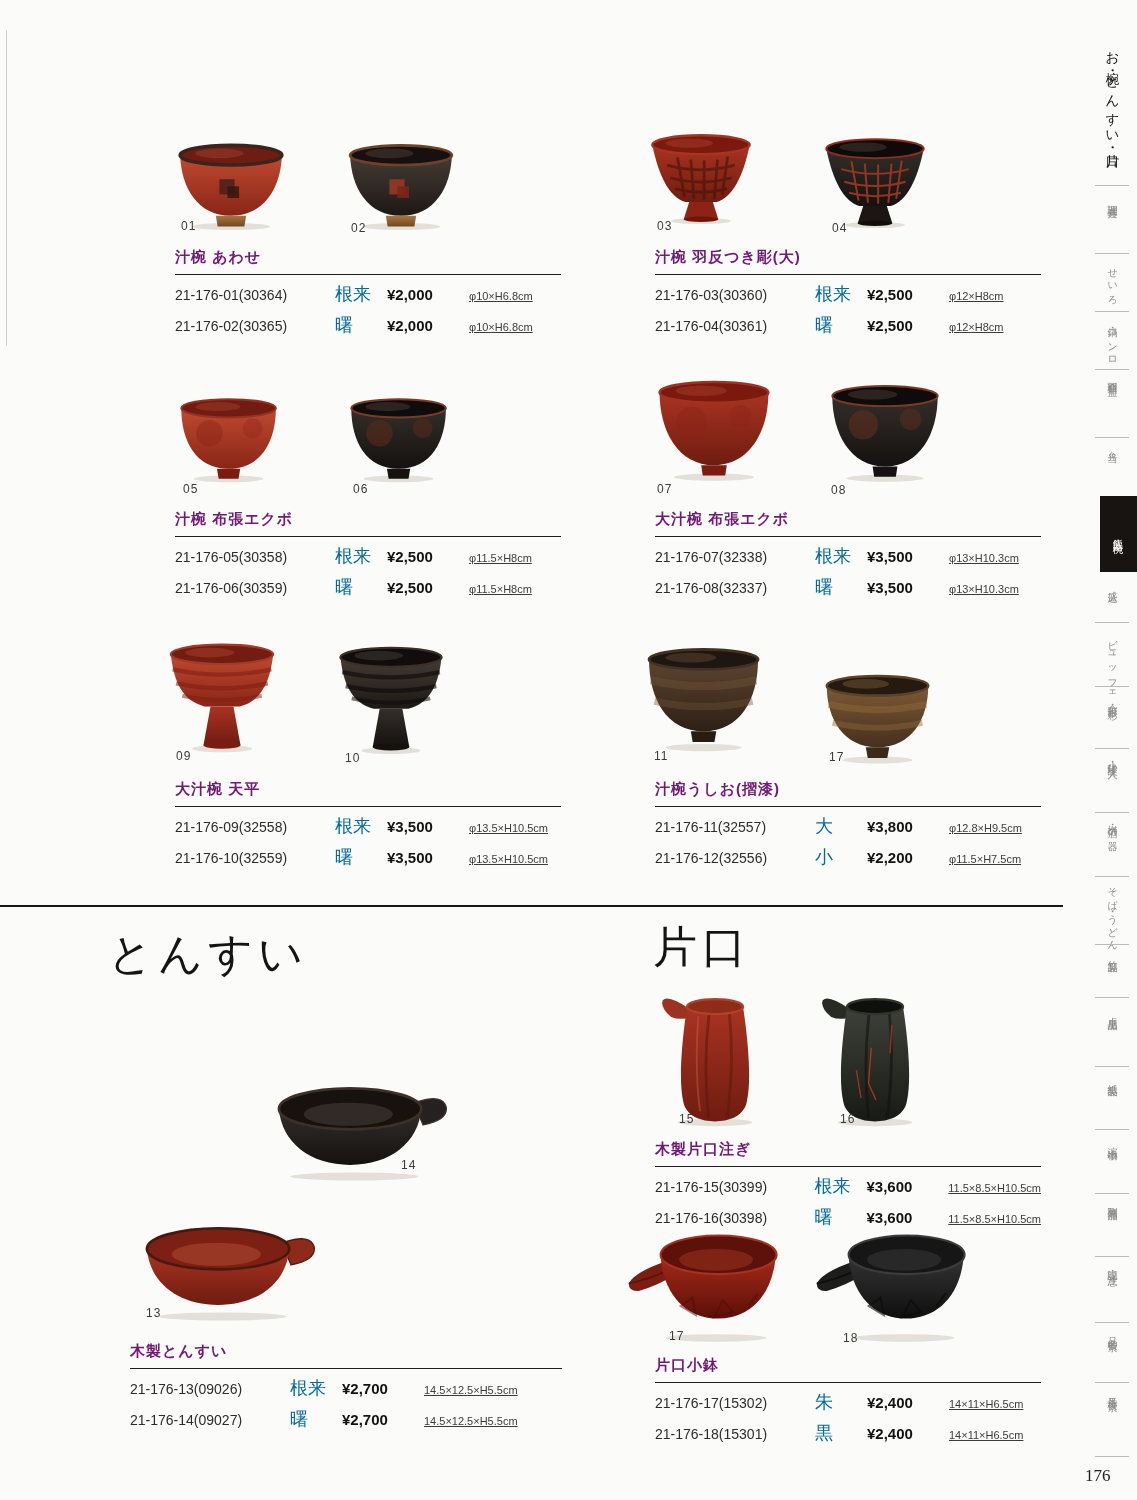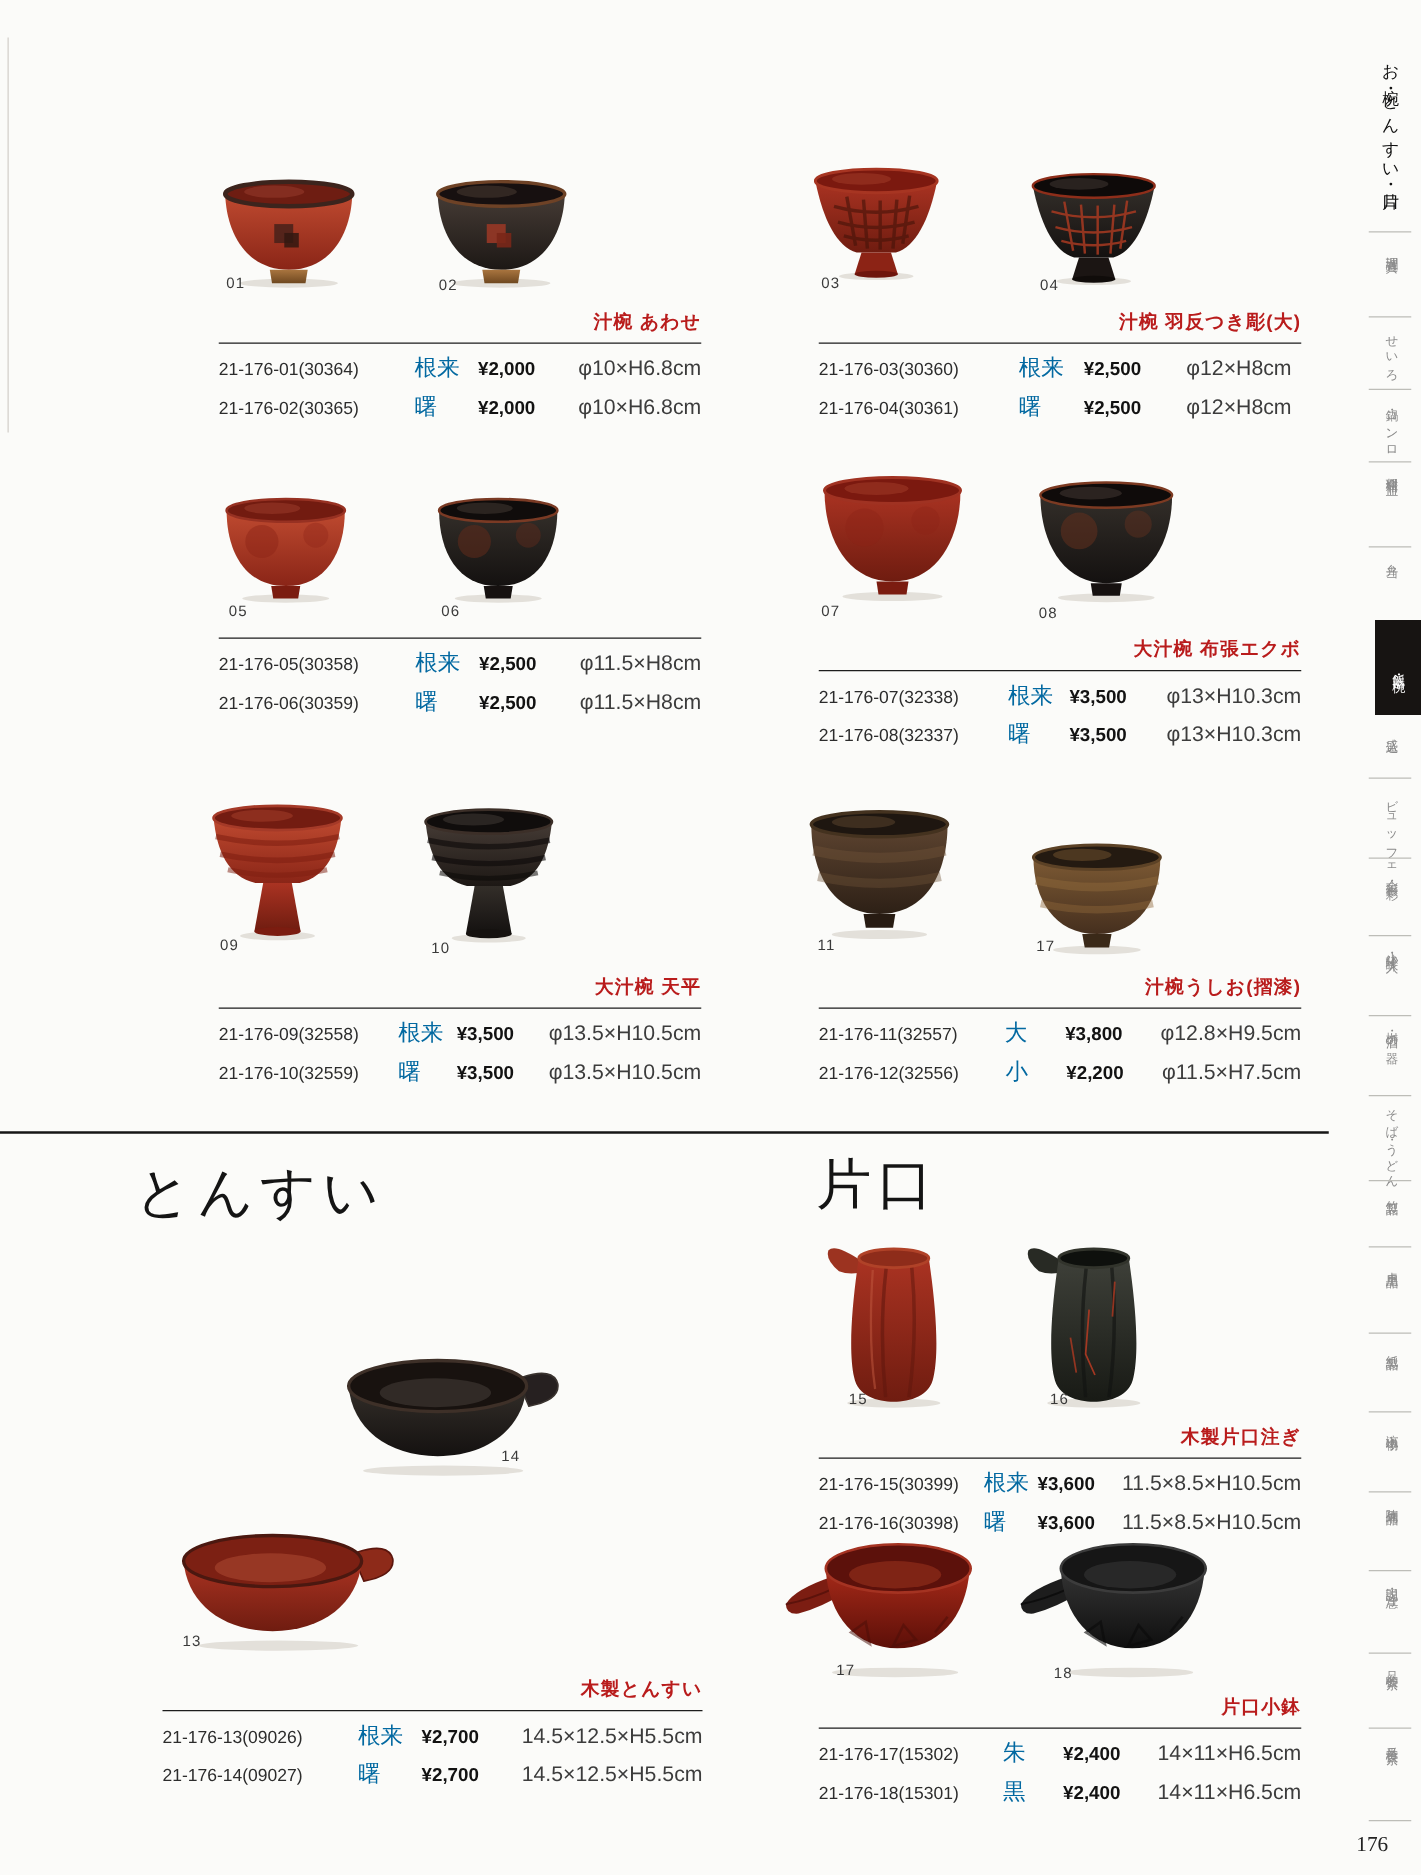--- a/index.html
+++ b/index.html
@@ -8,7 +8,7 @@
   .photo{position:absolute;}
   .pnum{position:absolute;font-size:12px;color:#3a3a3a;letter-spacing:1px;}
   .pinfo{position:absolute;}
-  .pi-title{font-size:15px;font-weight:bold;color:#b91c1c;letter-spacing:1px;margin-bottom:7px;text-align:right;}
+  .pi-title{font-size:15px;font-weight:bold;color:#701a75;letter-spacing:1px;margin-bottom:7px;}
   .pi-rule{border-top:1.5px solid #1d1d1d;height:0;}
   .pi-row{display:flex;align-items:baseline;margin-top:7px;}
   .pi-code{width:160px;font-size:14px;color:#2c2c2c;}

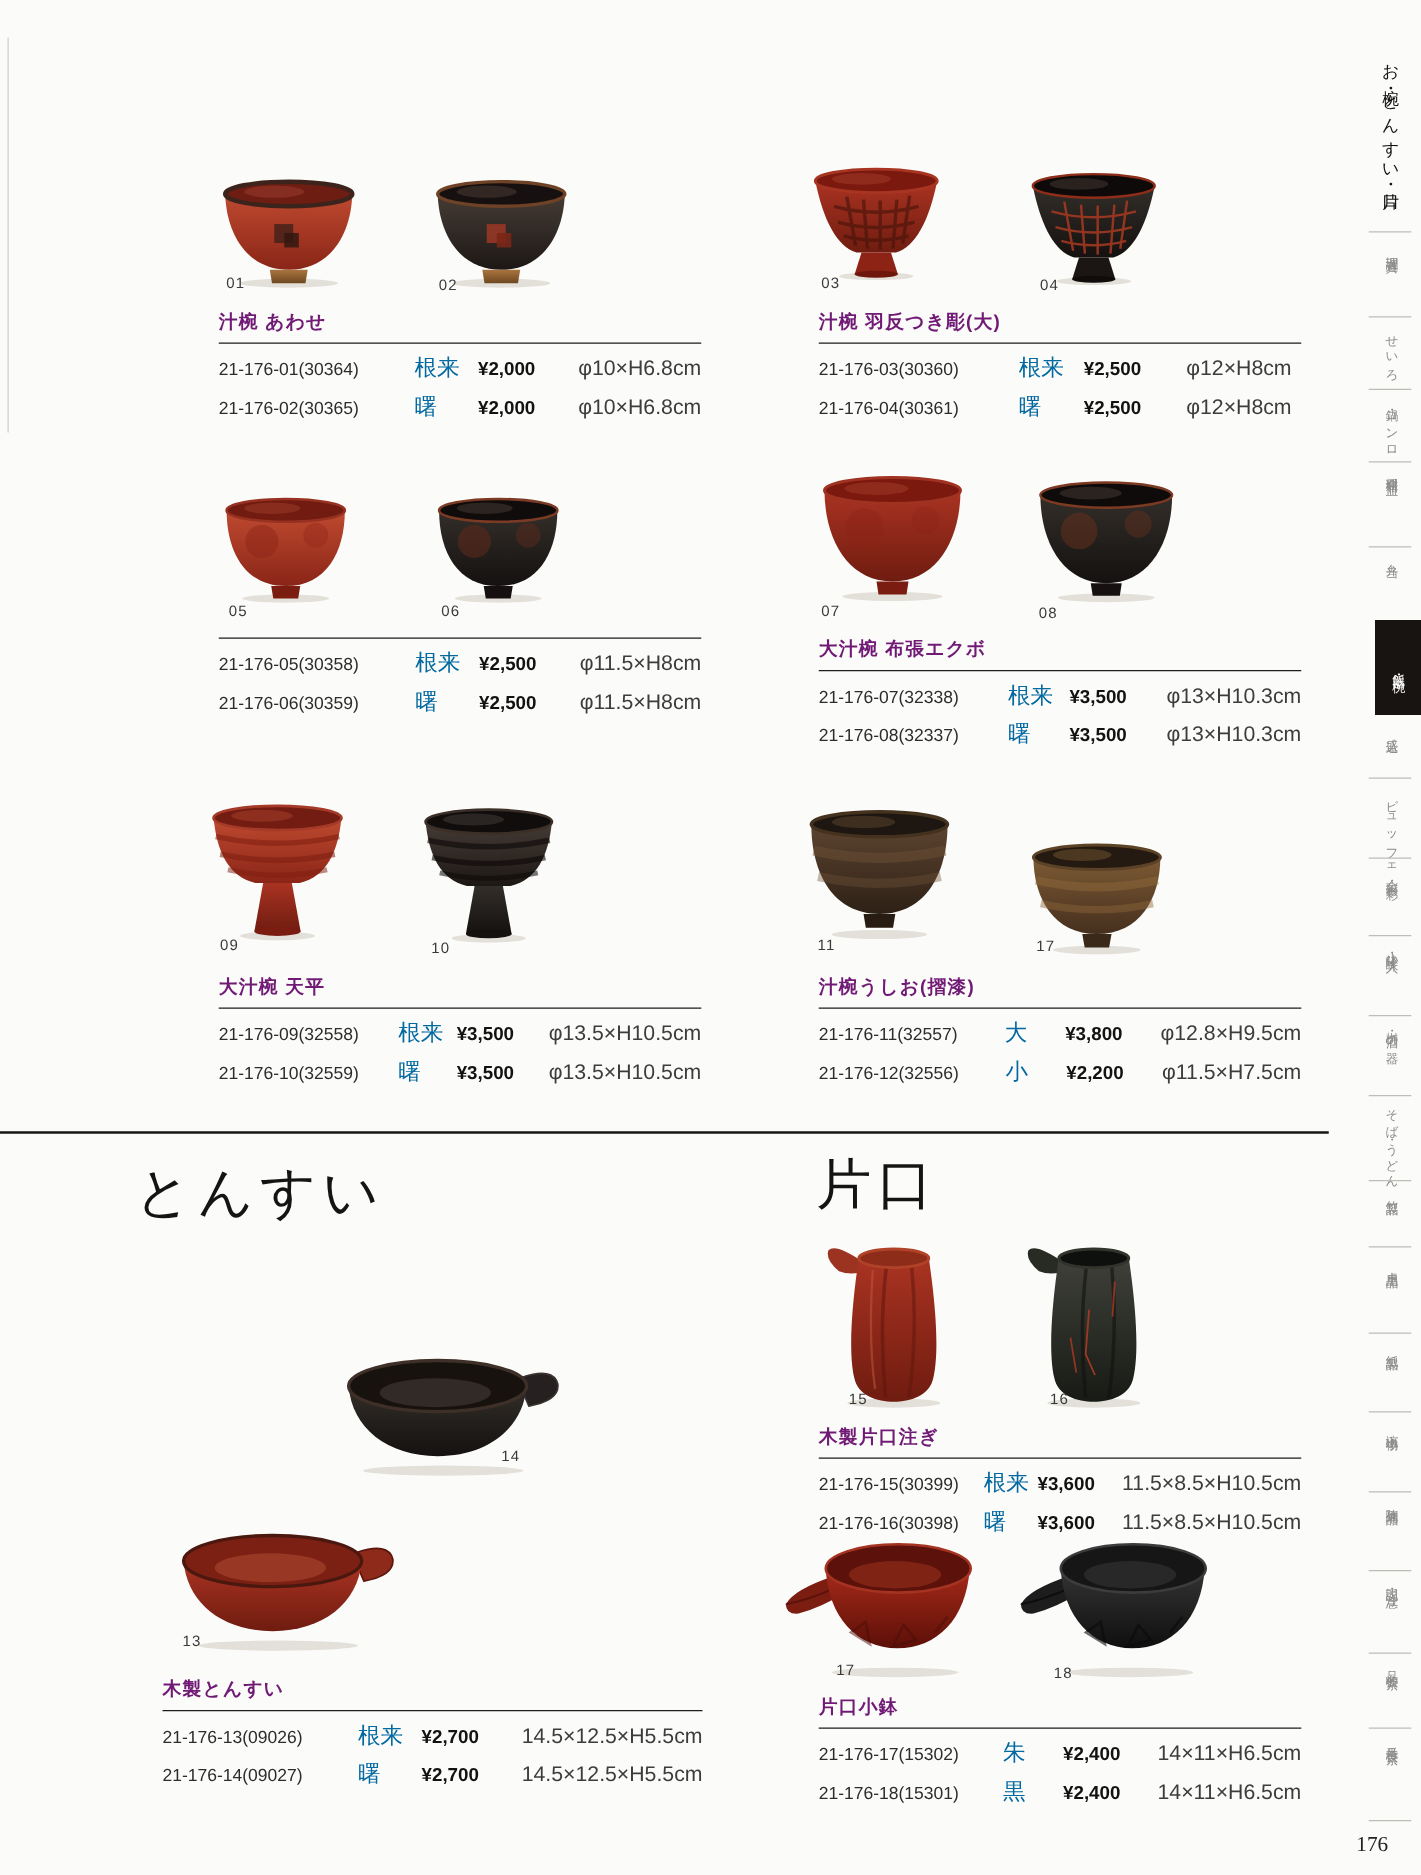--- a/index.html
+++ b/index.html
@@ -14,7 +14,7 @@
   .pi-code{width:160px;font-size:14px;color:#2c2c2c;}
   .pi-variant{width:52px;font-size:18px;color:#0369a1;}
   .pi-price{width:82px;font-size:15px;font-weight:bold;color:#121212;}
-  .pi-size{font-size:17px;color:#3c3c3c;}
+  .pi-size{font-size:11px;color:#3c3c3c;text-decoration:underline;}
   .heading{position:absolute;font-family:"Liberation Serif","DejaVu Serif",serif;
            font-size:44px;color:#141414;letter-spacing:5px;font-weight:400;}
   .mid-rule{position:absolute;left:0;top:905px;width:1063px;height:2px;background:#161616;}

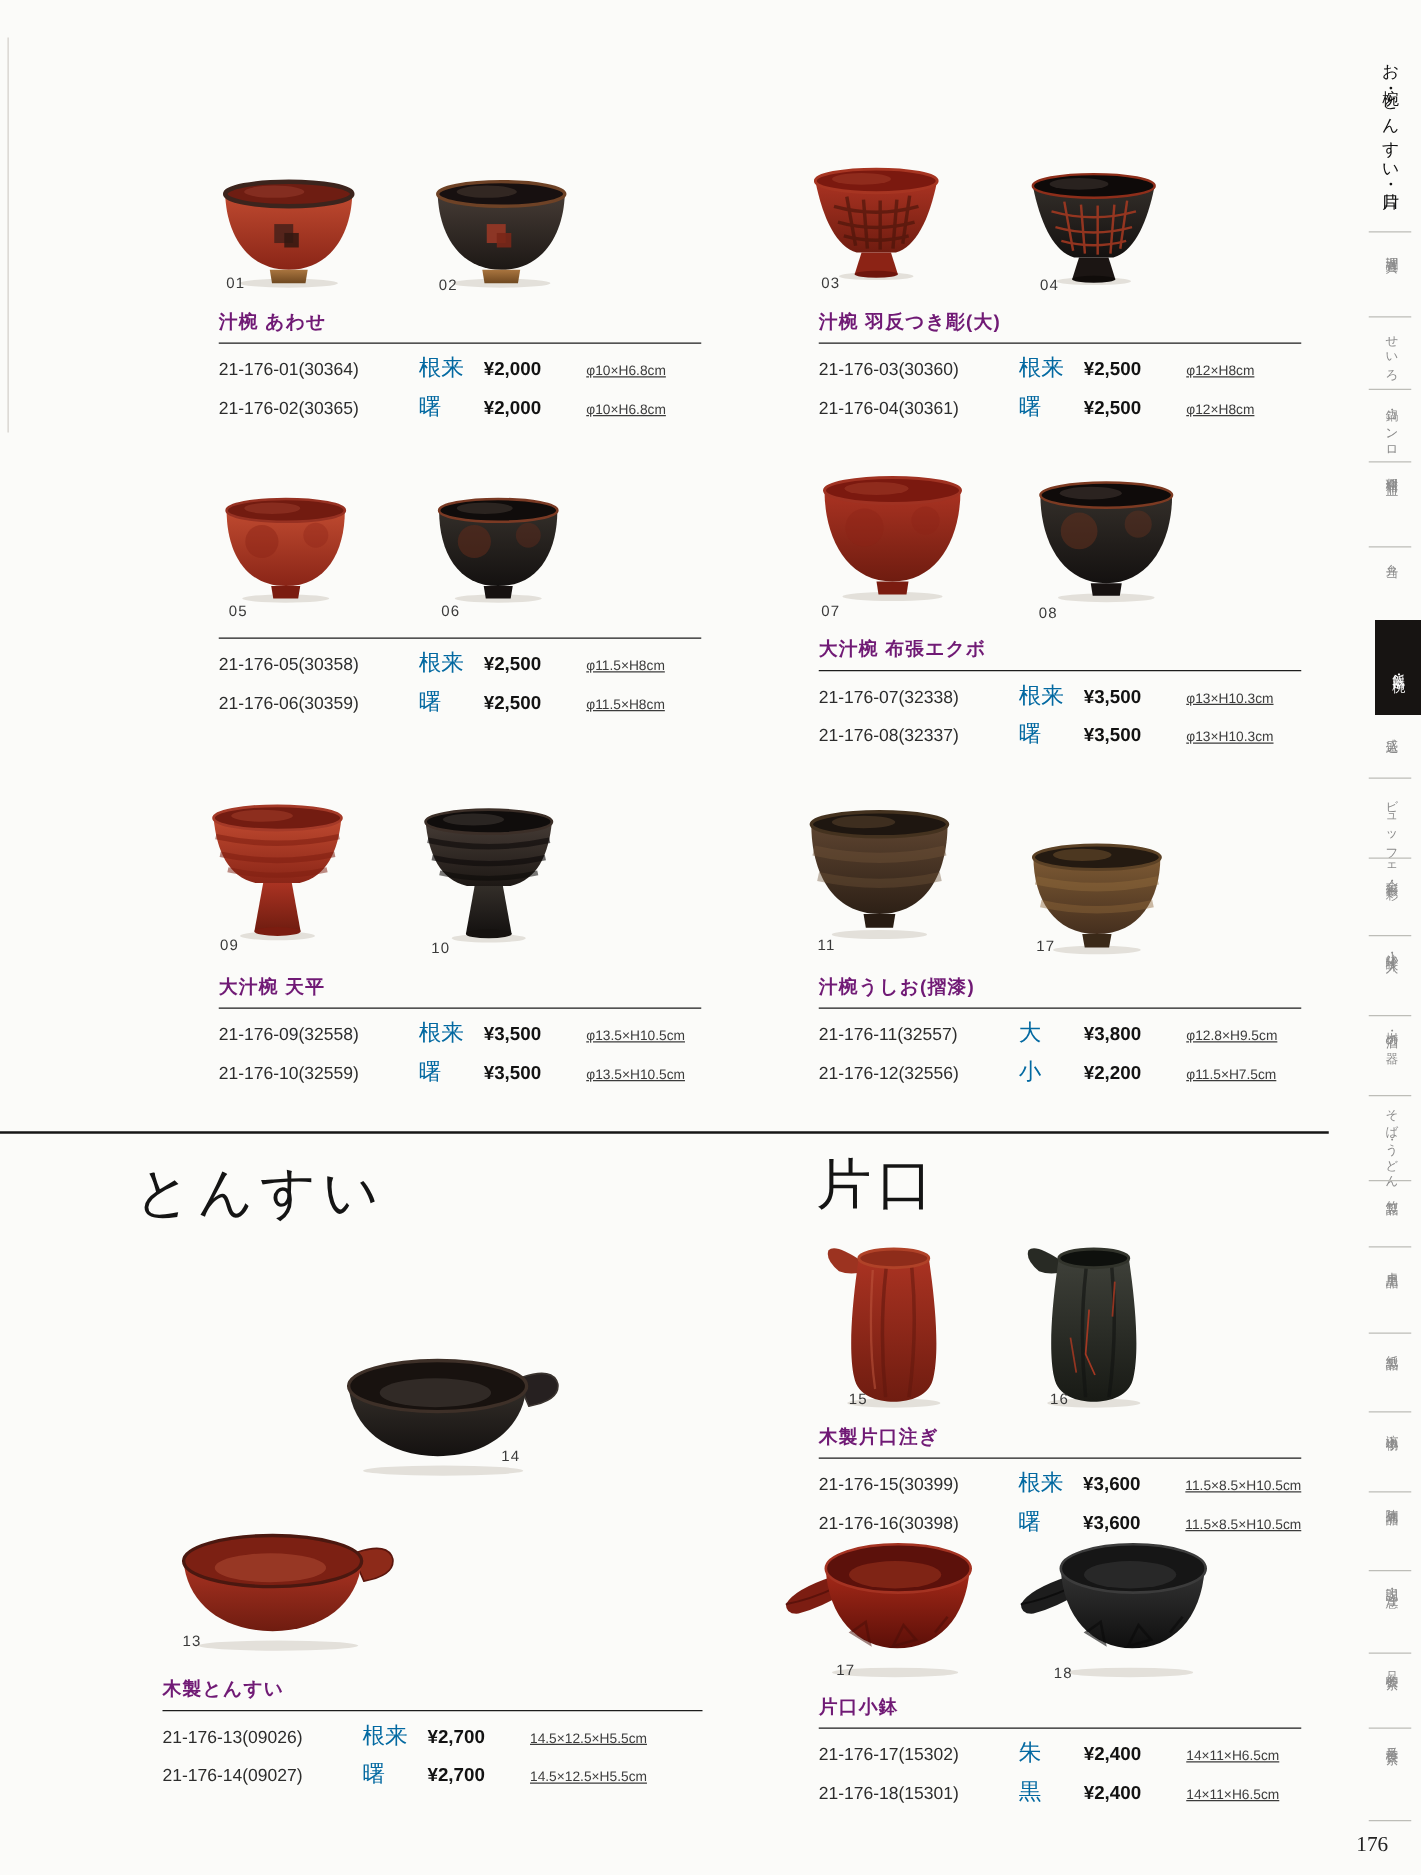--- a/index.html
+++ b/index.html
@@ -229,6 +229,7 @@
   <div class="pnum" style="left:831px;top:483px">08</div>
 
   <div class="pinfo" style="left:175px;top:510px;width:386px">
+    <div class="pi-title">汁椀 布張エクボ</div>
     <div class="pi-rule"></div>
     <div class="pi-row">
       <span class="pi-code">21-176-05(30358)</span>

